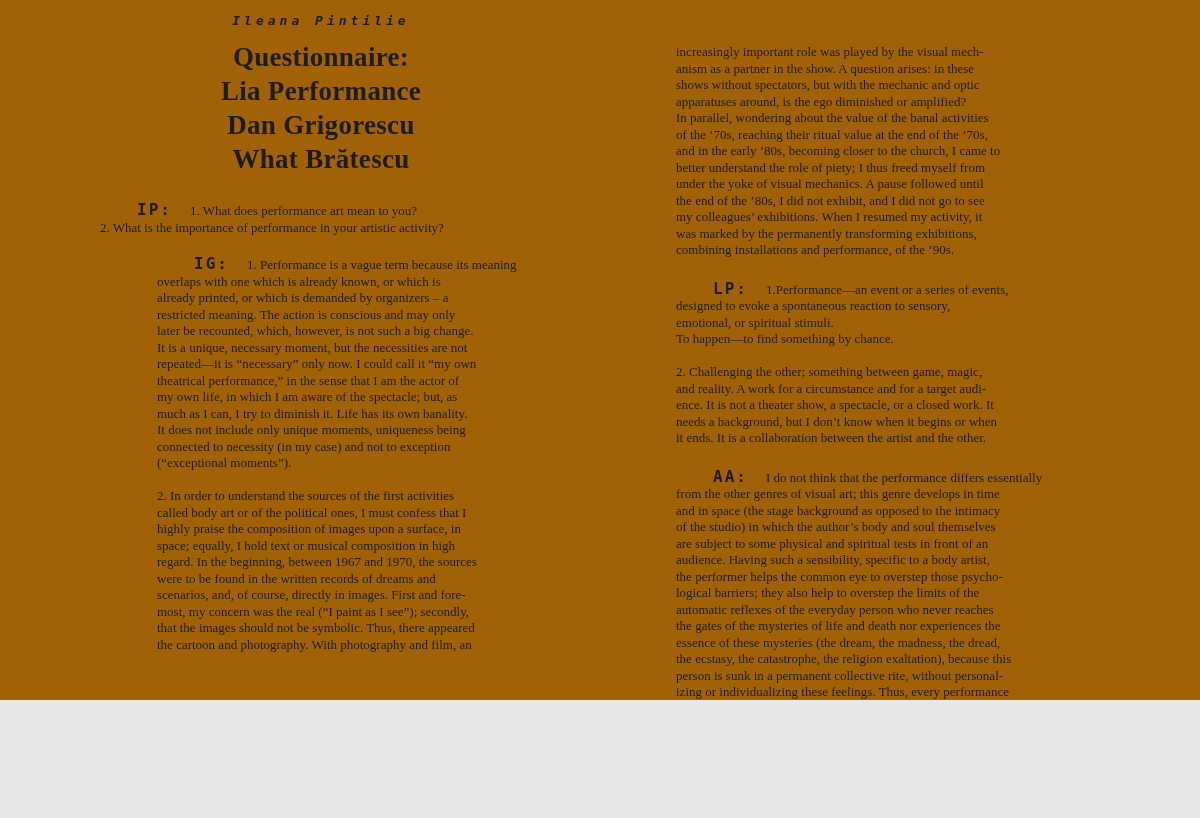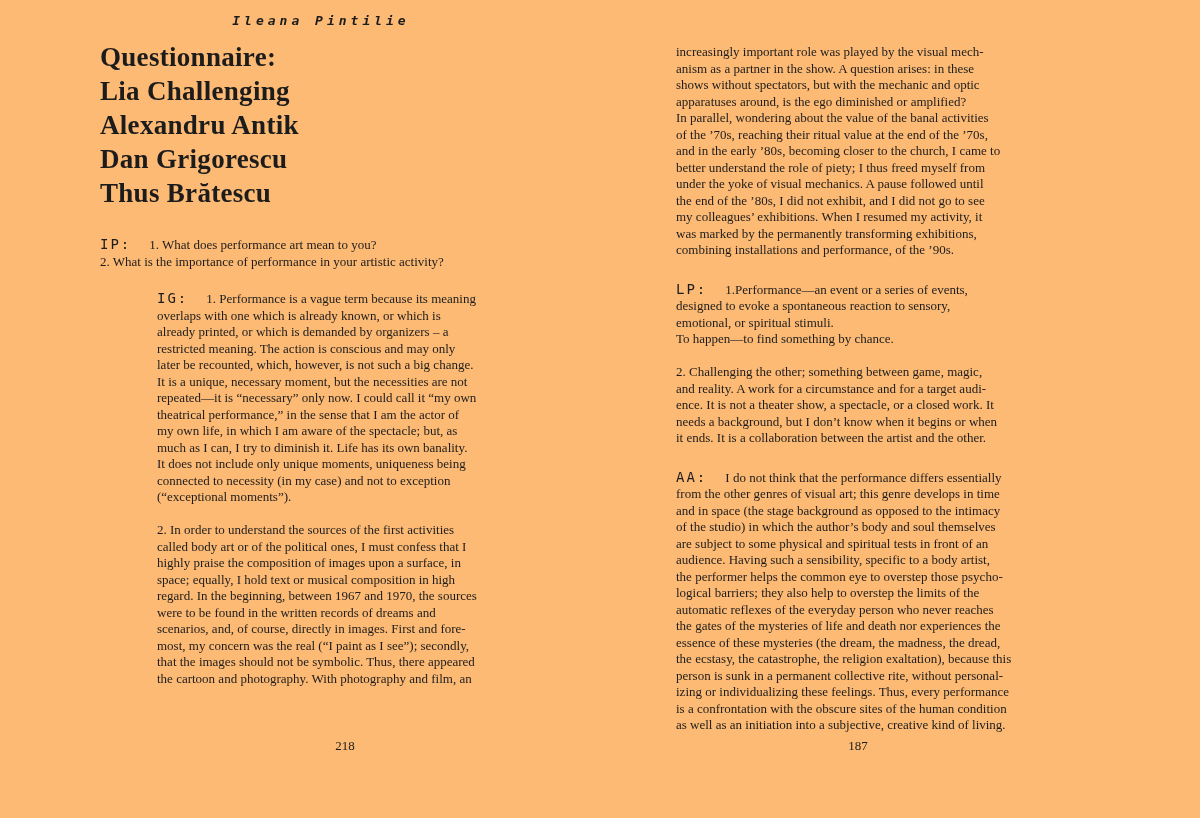--- a/index.html
+++ b/index.html
@@ -10,8 +10,8 @@
   .spread {
     position: relative;
     width: 1200px;
-    height: 818px;
-    background: #fdba74;
+    height: 700px;
+    background: #a16207;
     font-family: "Liberation Serif", serif;
     color: #1c1c1c;
     overflow: hidden;

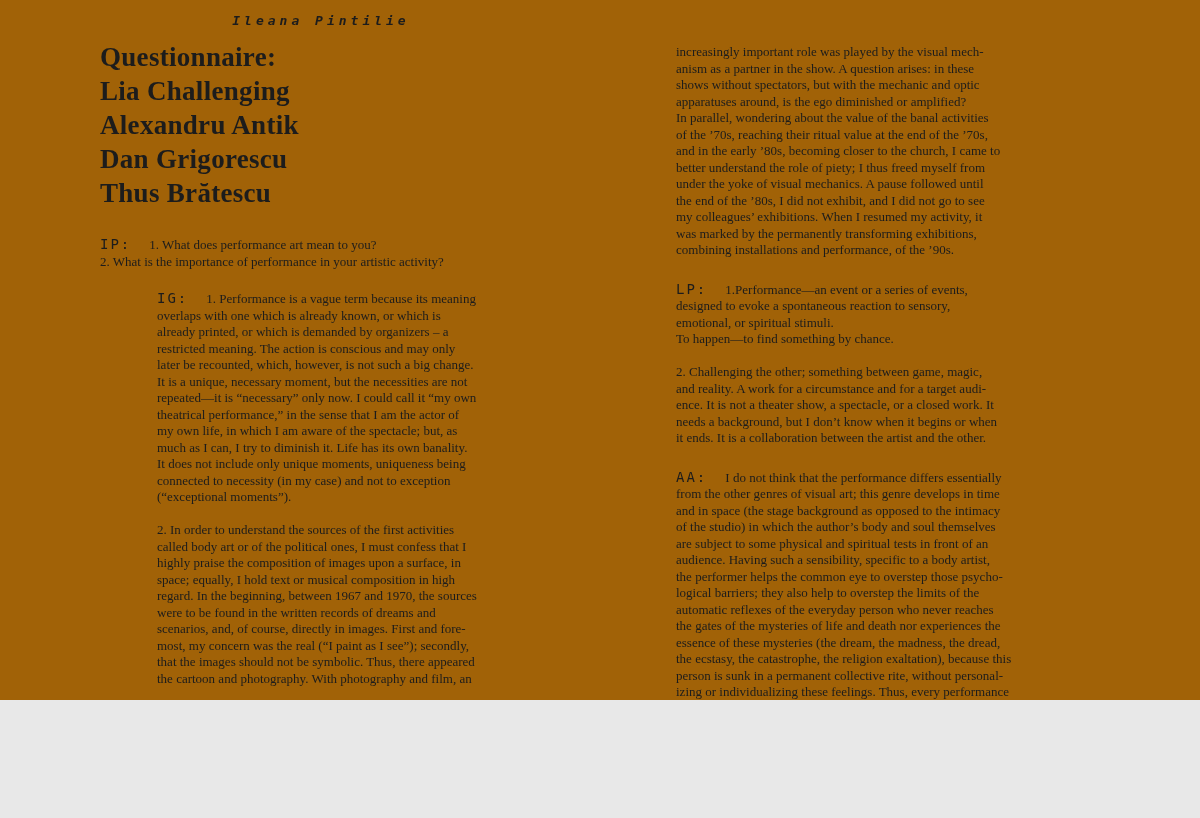--- a/index.html
+++ b/index.html
@@ -41,6 +41,7 @@
     white-space: nowrap;
   }
   .title {
+    text-align: center;
     font-weight: bold;
     font-size: 27px;
     line-height: 34px;

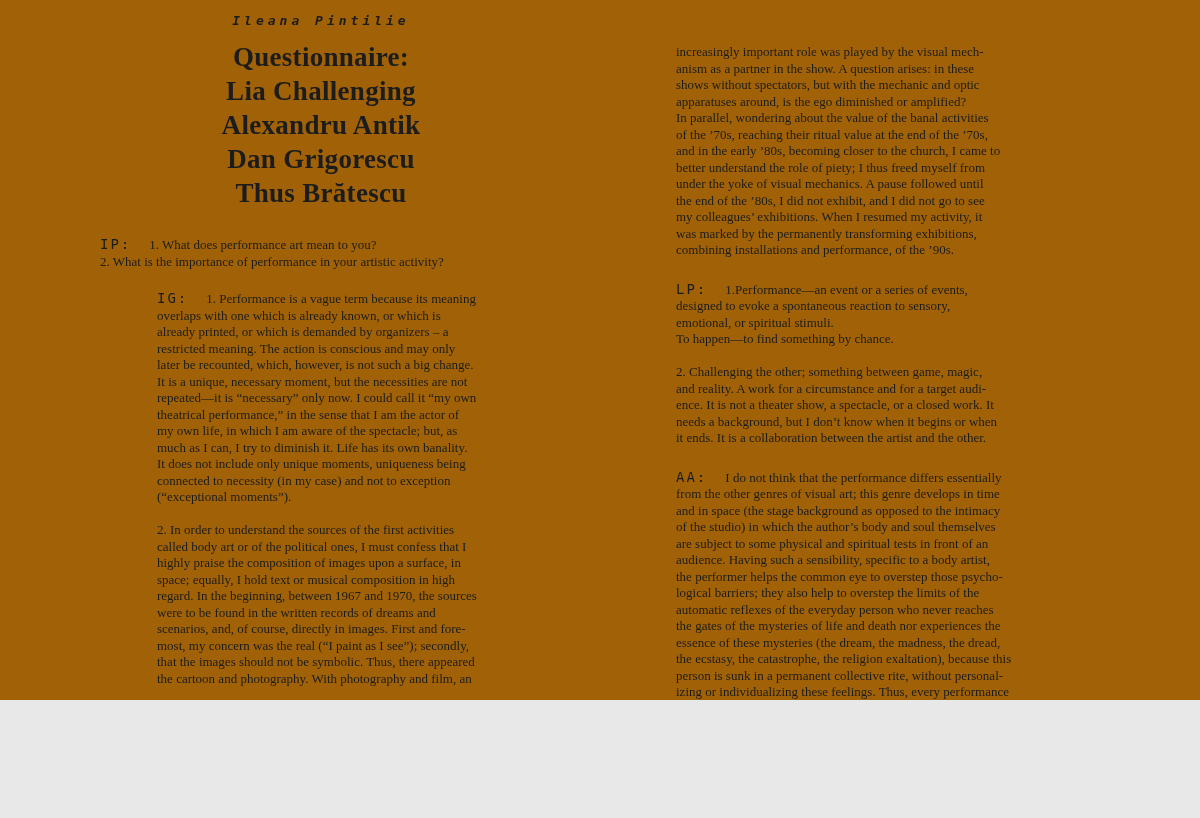--- a/index.html
+++ b/index.html
@@ -102,7 +102,7 @@
 
     <div class="title">
       <div>Questionnaire:</div>
-      <div>Lia Challenging</div>
+      <div>Lia Performance</div>
       <div>Alexandru Antik</div>
       <div>Dan Grigorescu</div>
       <div>Thus Brătescu</div>

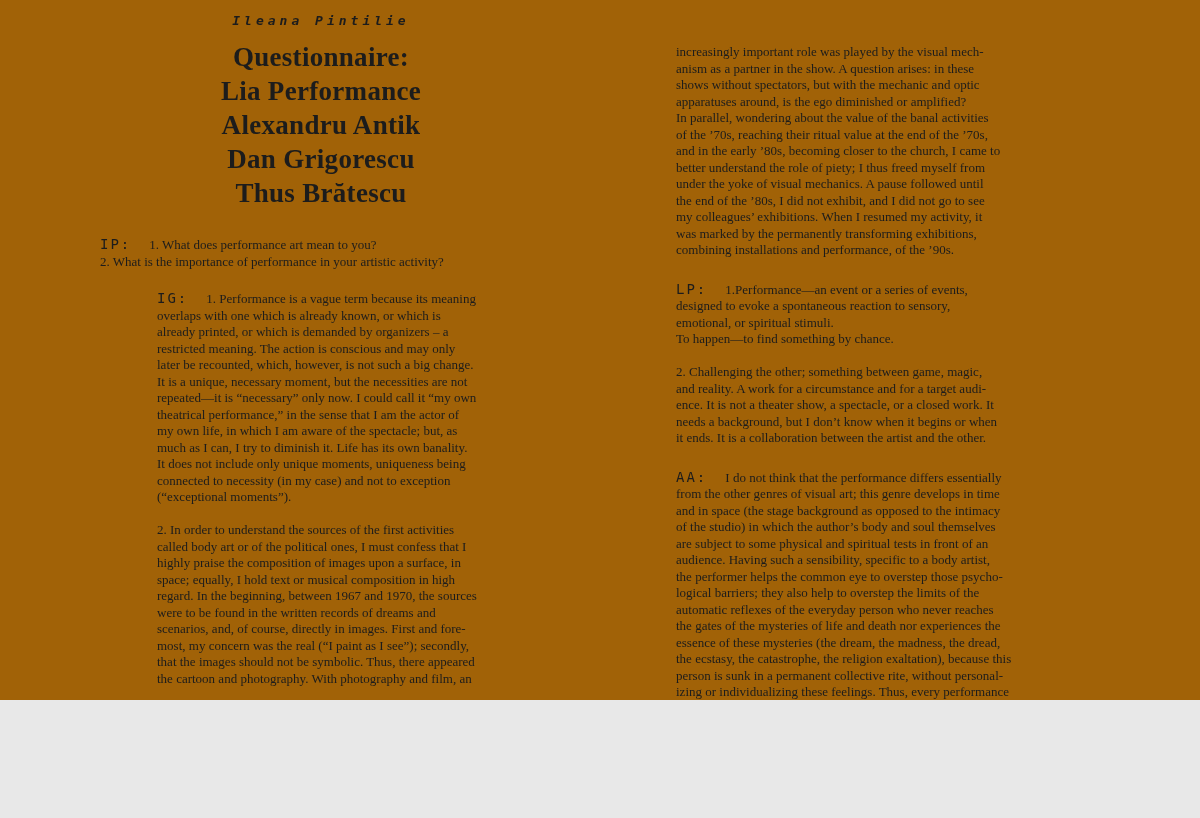--- a/index.html
+++ b/index.html
@@ -103,7 +103,6 @@
     <div class="title">
       <div>Questionnaire:</div>
       <div>Lia Performance</div>
-      <div>Alexandru Antik</div>
       <div>Dan Grigorescu</div>
       <div>Thus Brătescu</div>
     </div>

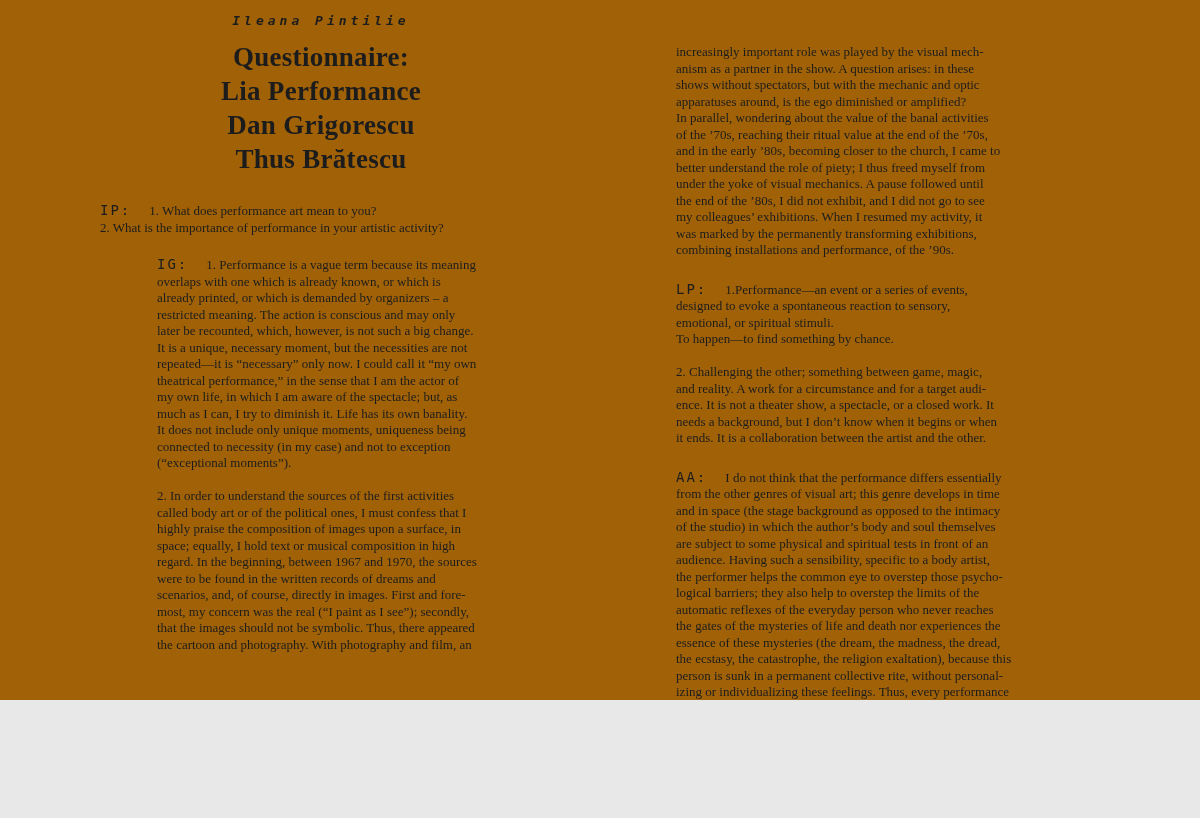--- a/index.html
+++ b/index.html
@@ -104,7 +104,7 @@
       <div>Questionnaire:</div>
       <div>Lia Performance</div>
       <div>Dan Grigorescu</div>
-      <div>Thus Brătescu</div>
+      <div>What Brătescu</div>
     </div>
 
     <p class="speaker-block body-text ip-block">

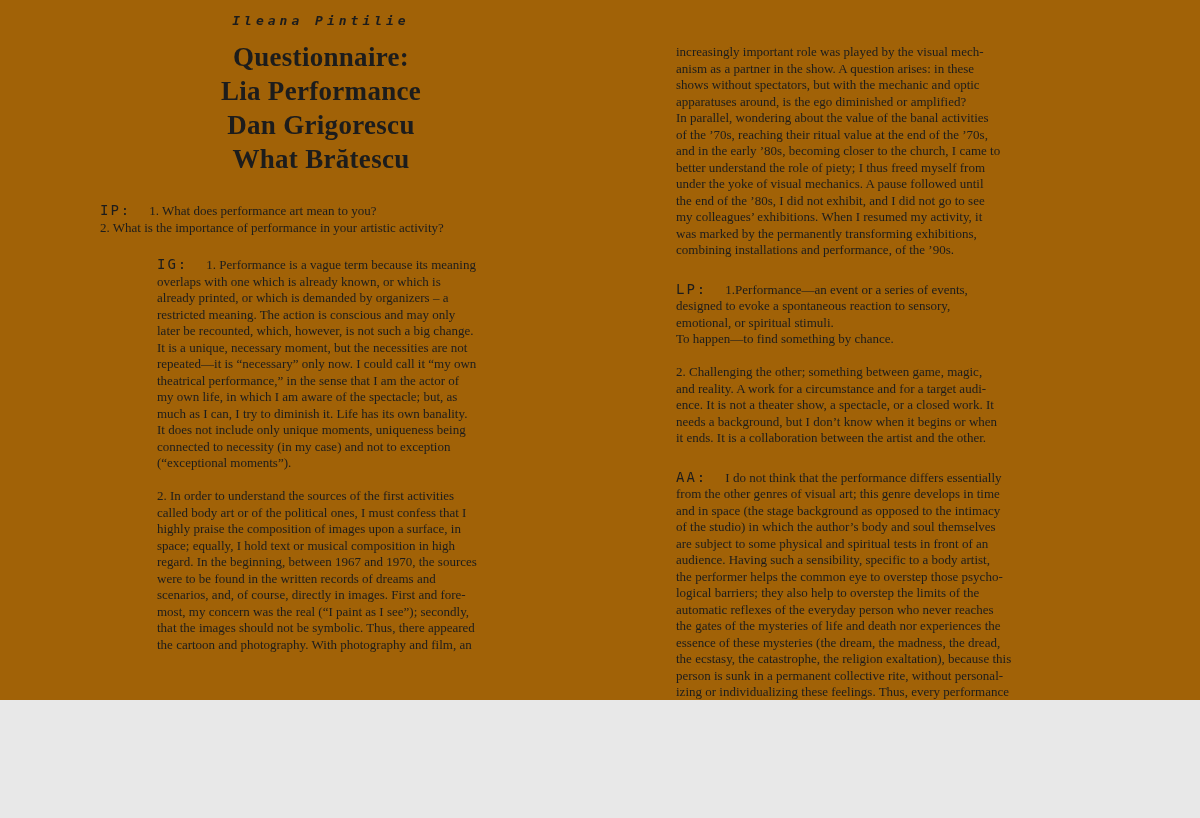--- a/index.html
+++ b/index.html
@@ -57,10 +57,11 @@
   }
   .speaker-label {
     font-family: "DejaVu Sans Mono", monospace;
-    font-weight: normal;
-    font-size: 14px;
+    font-weight: bold;
+    font-size: 16px;
     letter-spacing: 2px;
     margin-right: 18px;
+    margin-left: 37px;
   }
   .speaker-text {
     white-space: pre-line;

